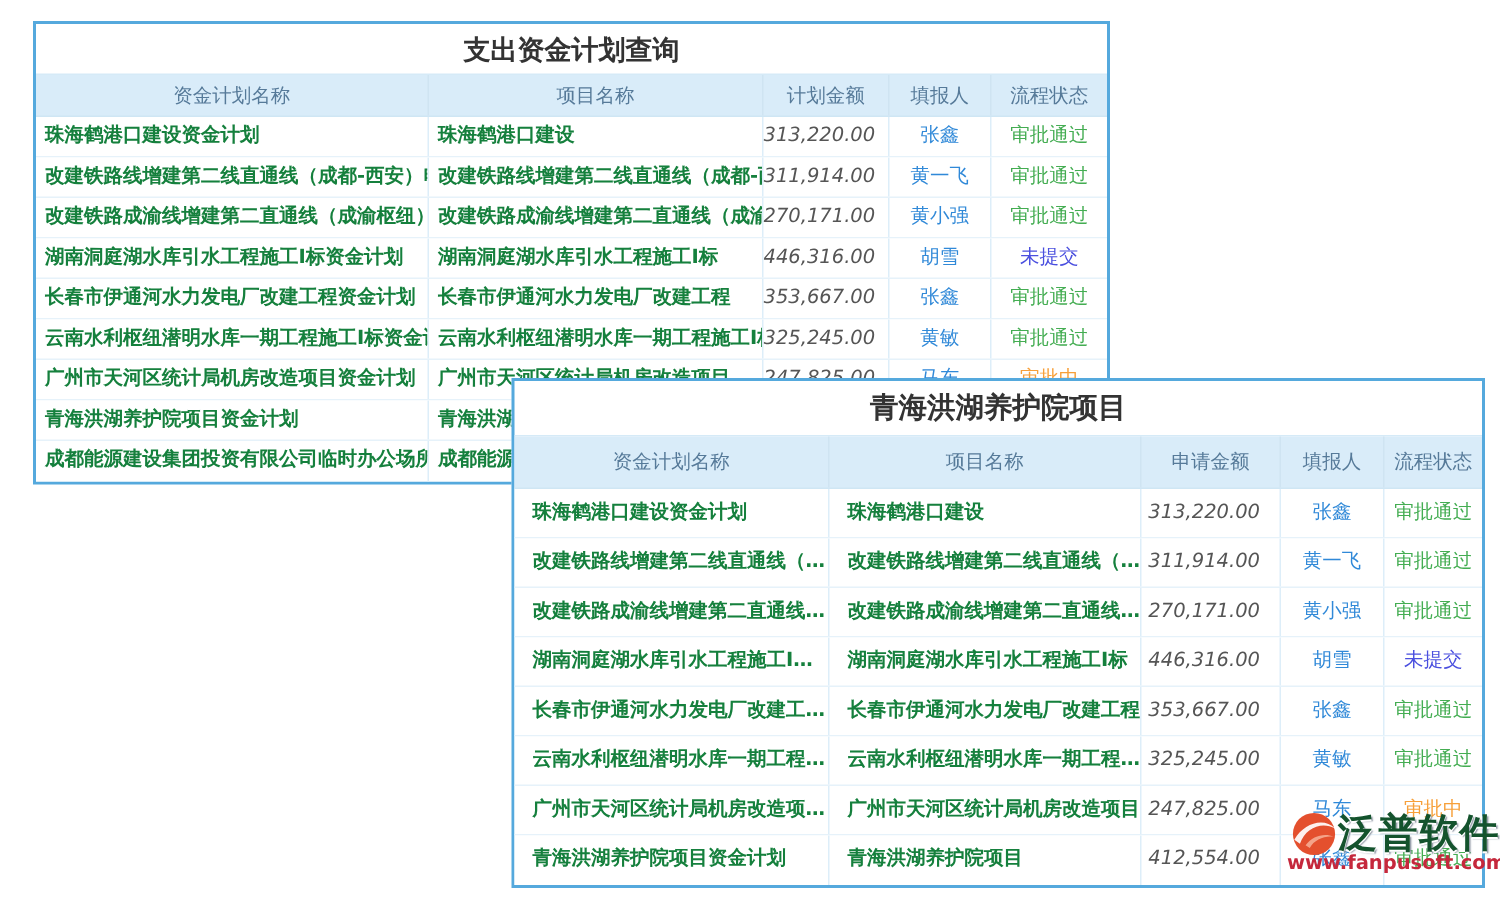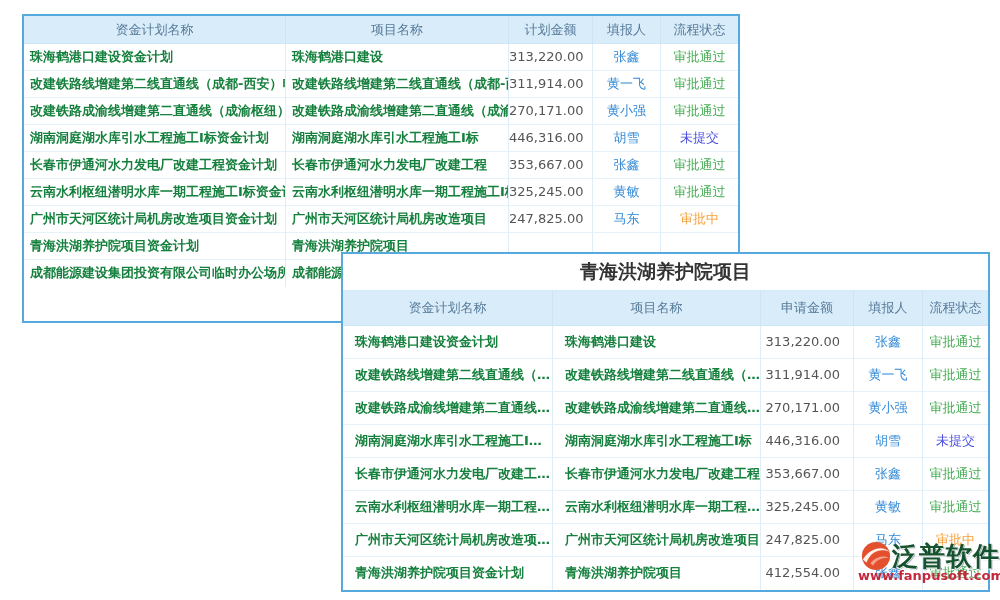--- a/index.html
+++ b/index.html
@@ -78,6 +78,7 @@
 <body>
 
 <div class="win" id="win-query">
+  <div class="win-title">支出资金计划查询</div>
   <div class="thead">
       <div class="th c1">资金计划名称</div>
       <div class="th c2">项目名称</div>

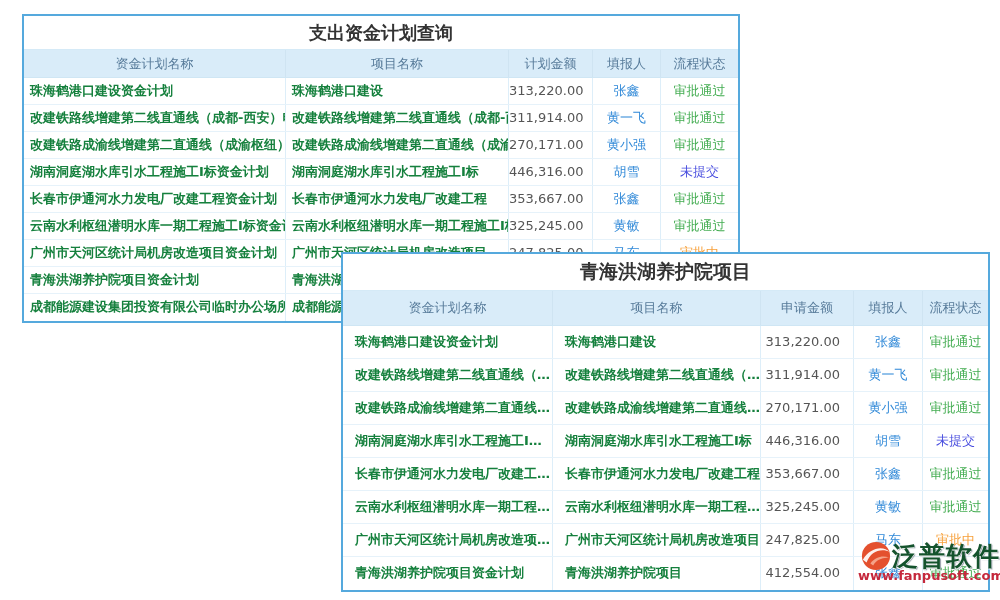--- a/index.html
+++ b/index.html
@@ -52,7 +52,7 @@
 
   .td.c1,.td.c2{padding-left:6px;text-align:left;}
   #win-list .td.c1,#win-list .td.c2{padding-left:12px;text-overflow:ellipsis;}
-  .td.c3{text-align:right;padding-right:13px;color:#555555;}
+  .td.c3{text-align:right;padding-right:13px;color:#555555;font-style:italic;}
   .td.c4,.td.c5{text-align:center;}
 
   .link{color:#15803d;cursor:pointer;font-weight:bold;}

